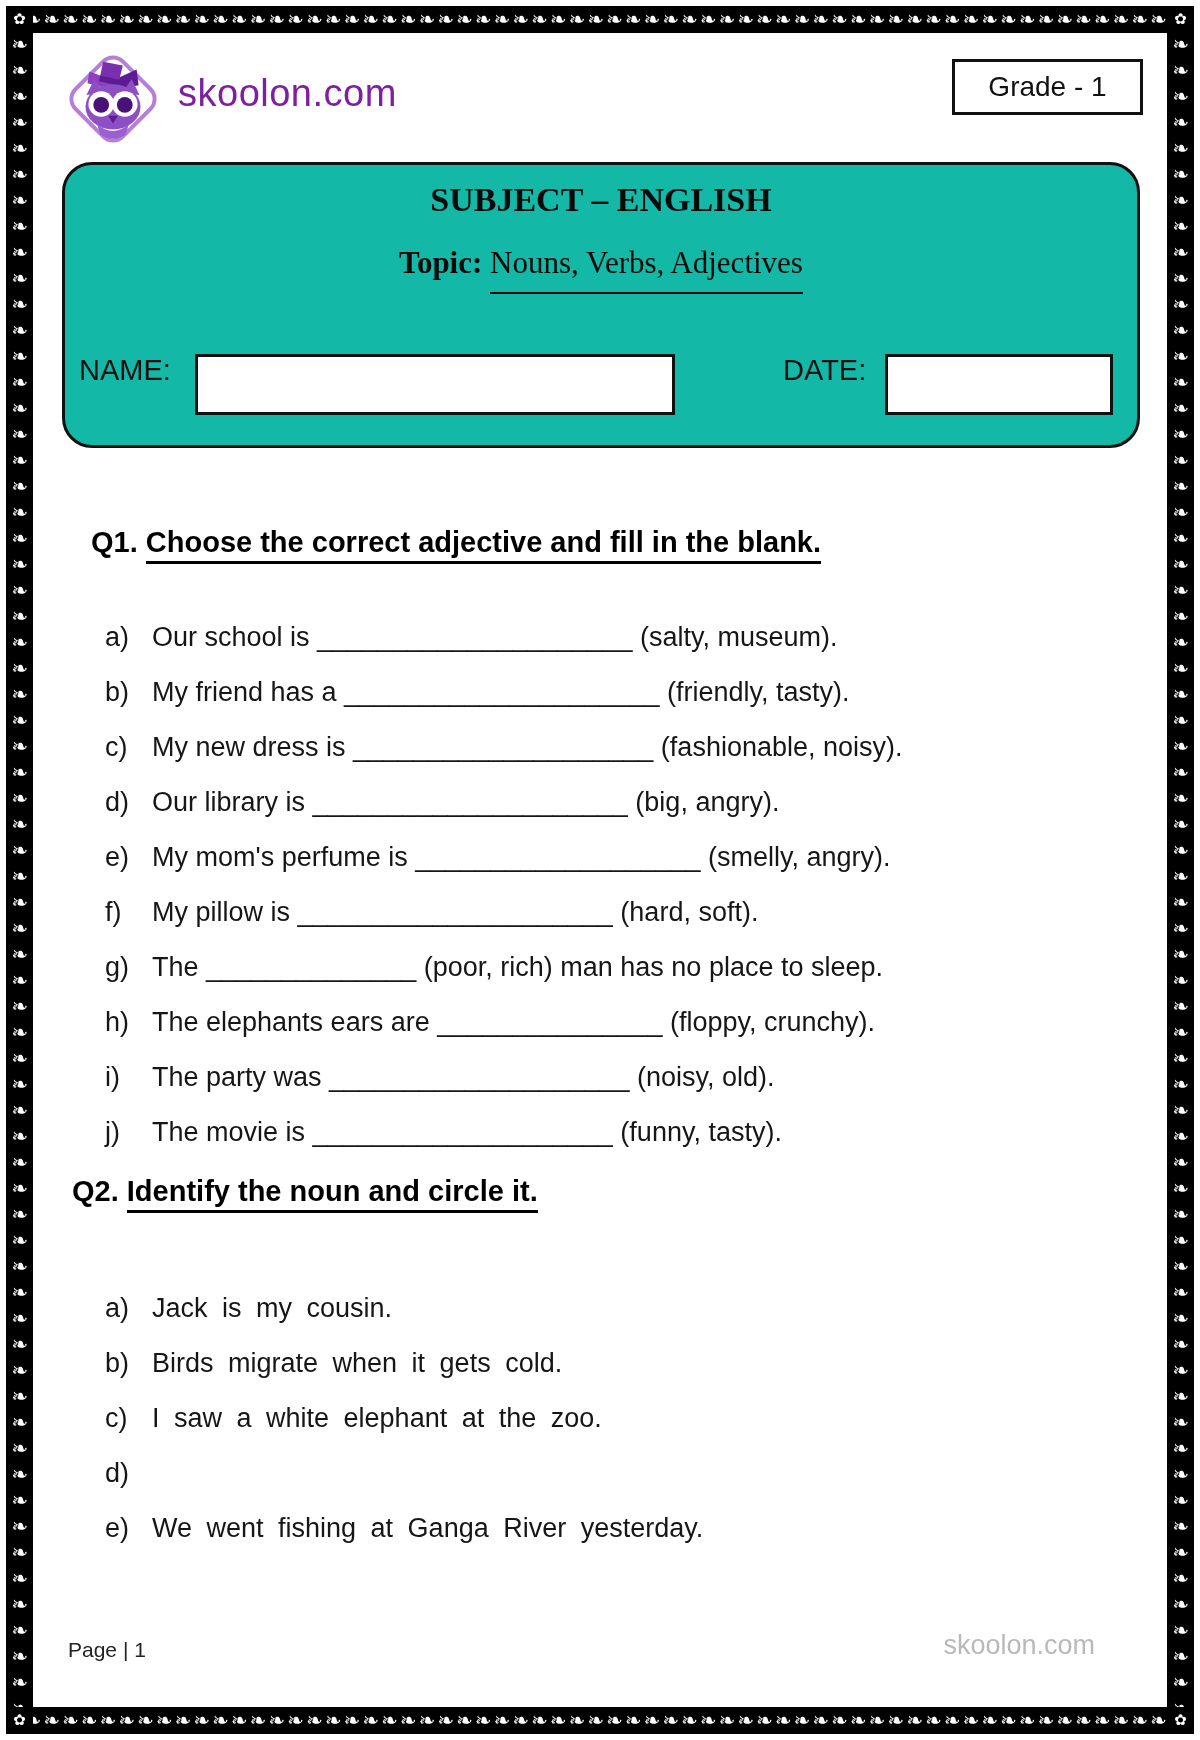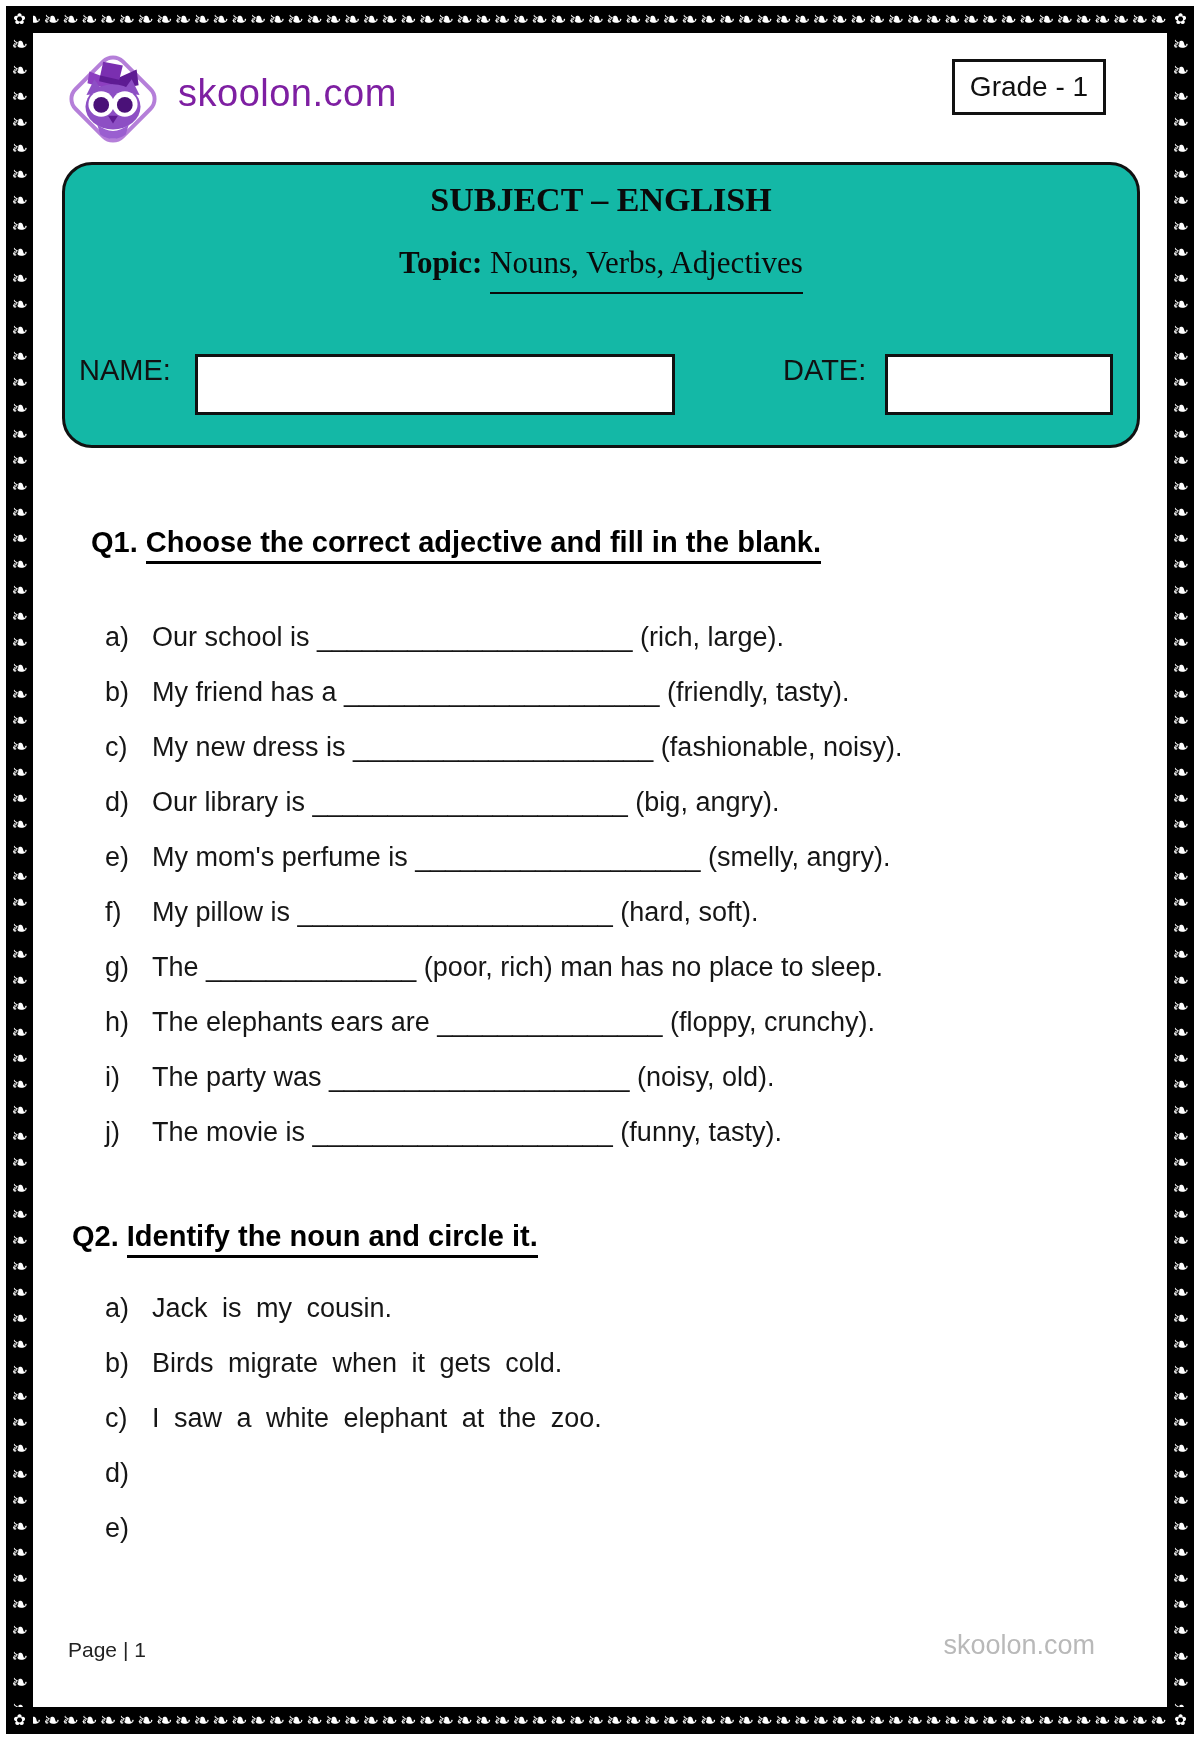--- a/index.html
+++ b/index.html
@@ -33,7 +33,7 @@
     font-size:38px; color:#7e1fa2; letter-spacing:0.5px;
   }
   .grade-box {
-    position:absolute; left:952px; top:59px; width:154px; height:56px;
+    position:absolute; left:952px; top:59px; width:191px; height:56px;
     border:3px solid #111; display:flex; align-items:center; justify-content:center;
     font-size:28px; color:#111;
   }

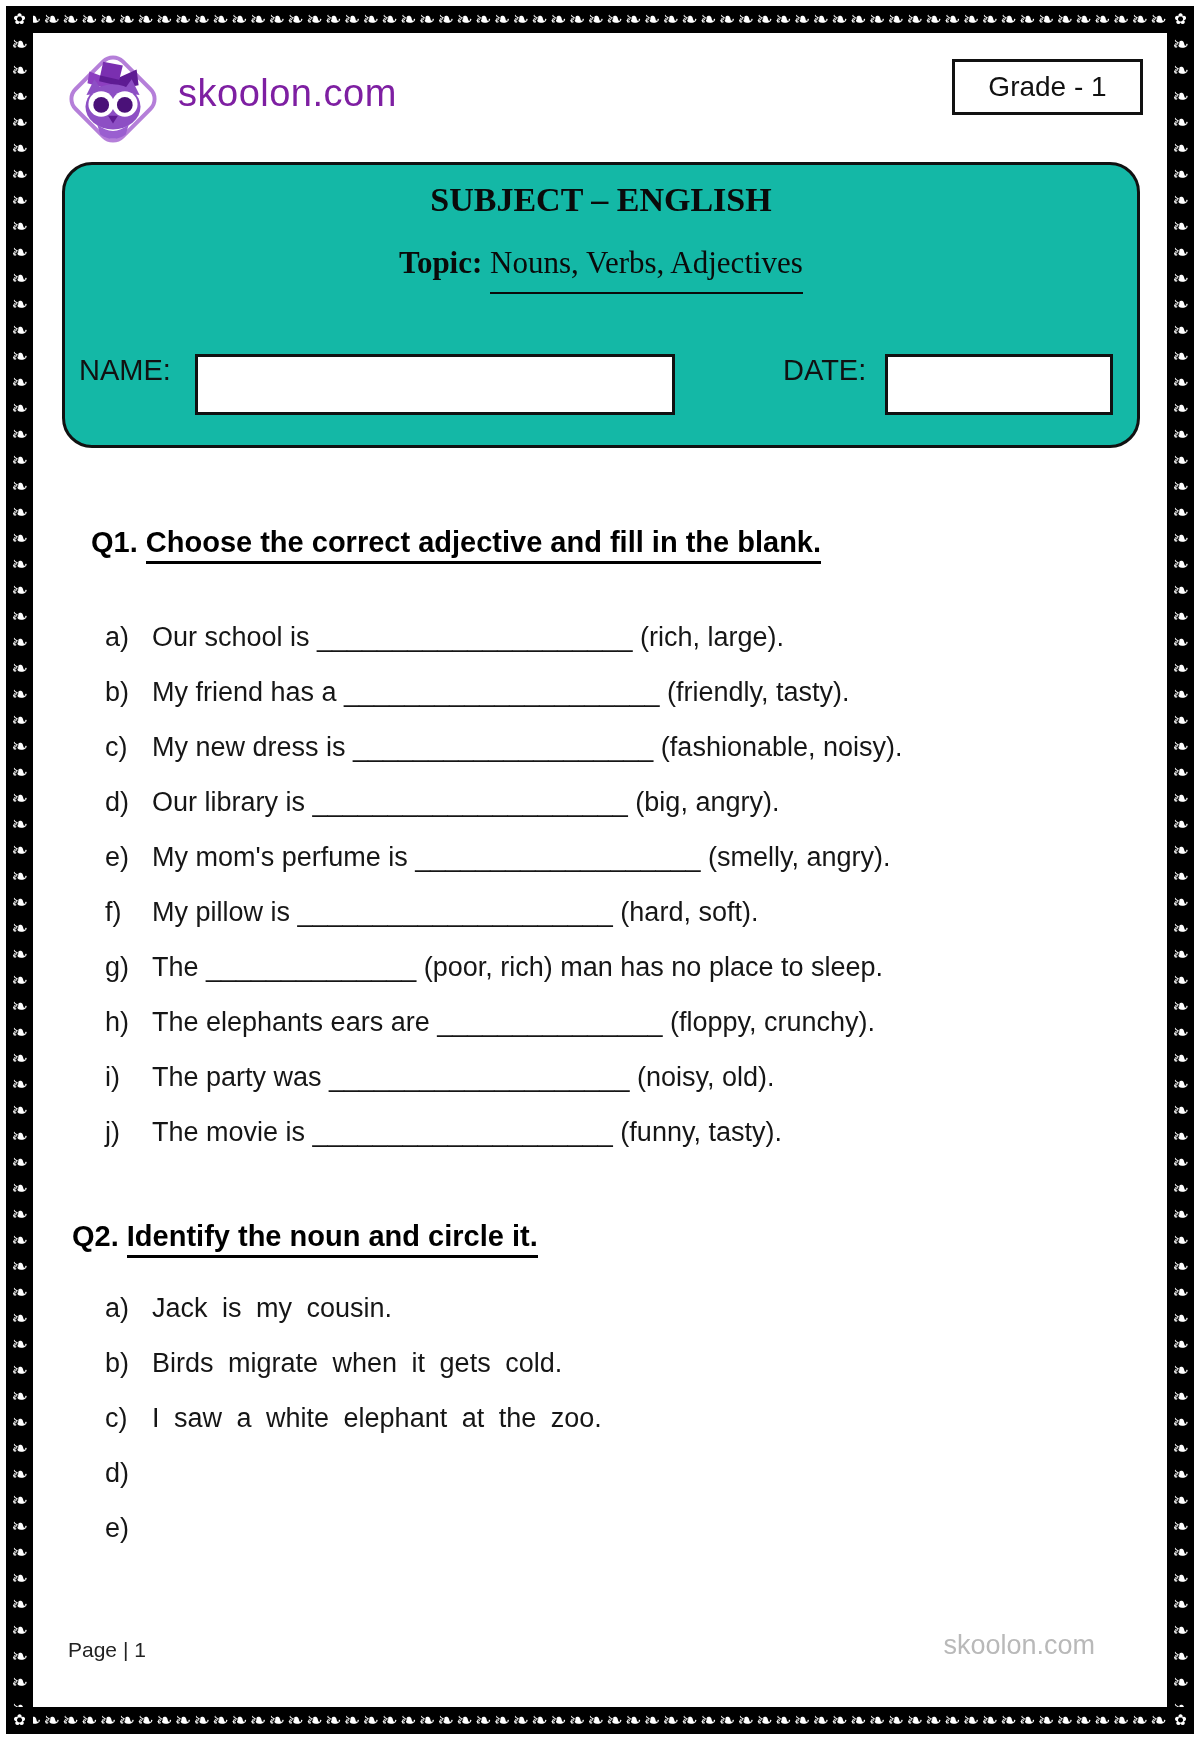--- a/index.html
+++ b/index.html
@@ -143,7 +143,7 @@
   <div class="items q1-items">
     <div class="item-row">
       <span class="item-letter">a)</span>
-      <span class="item-text">Our school is _____________________ (rich, large).</span>
+      <span class="item-text">Our school is _____________________ (salty, museum).</span>
     </div>
     <div class="item-row">
       <span class="item-letter">b)</span>

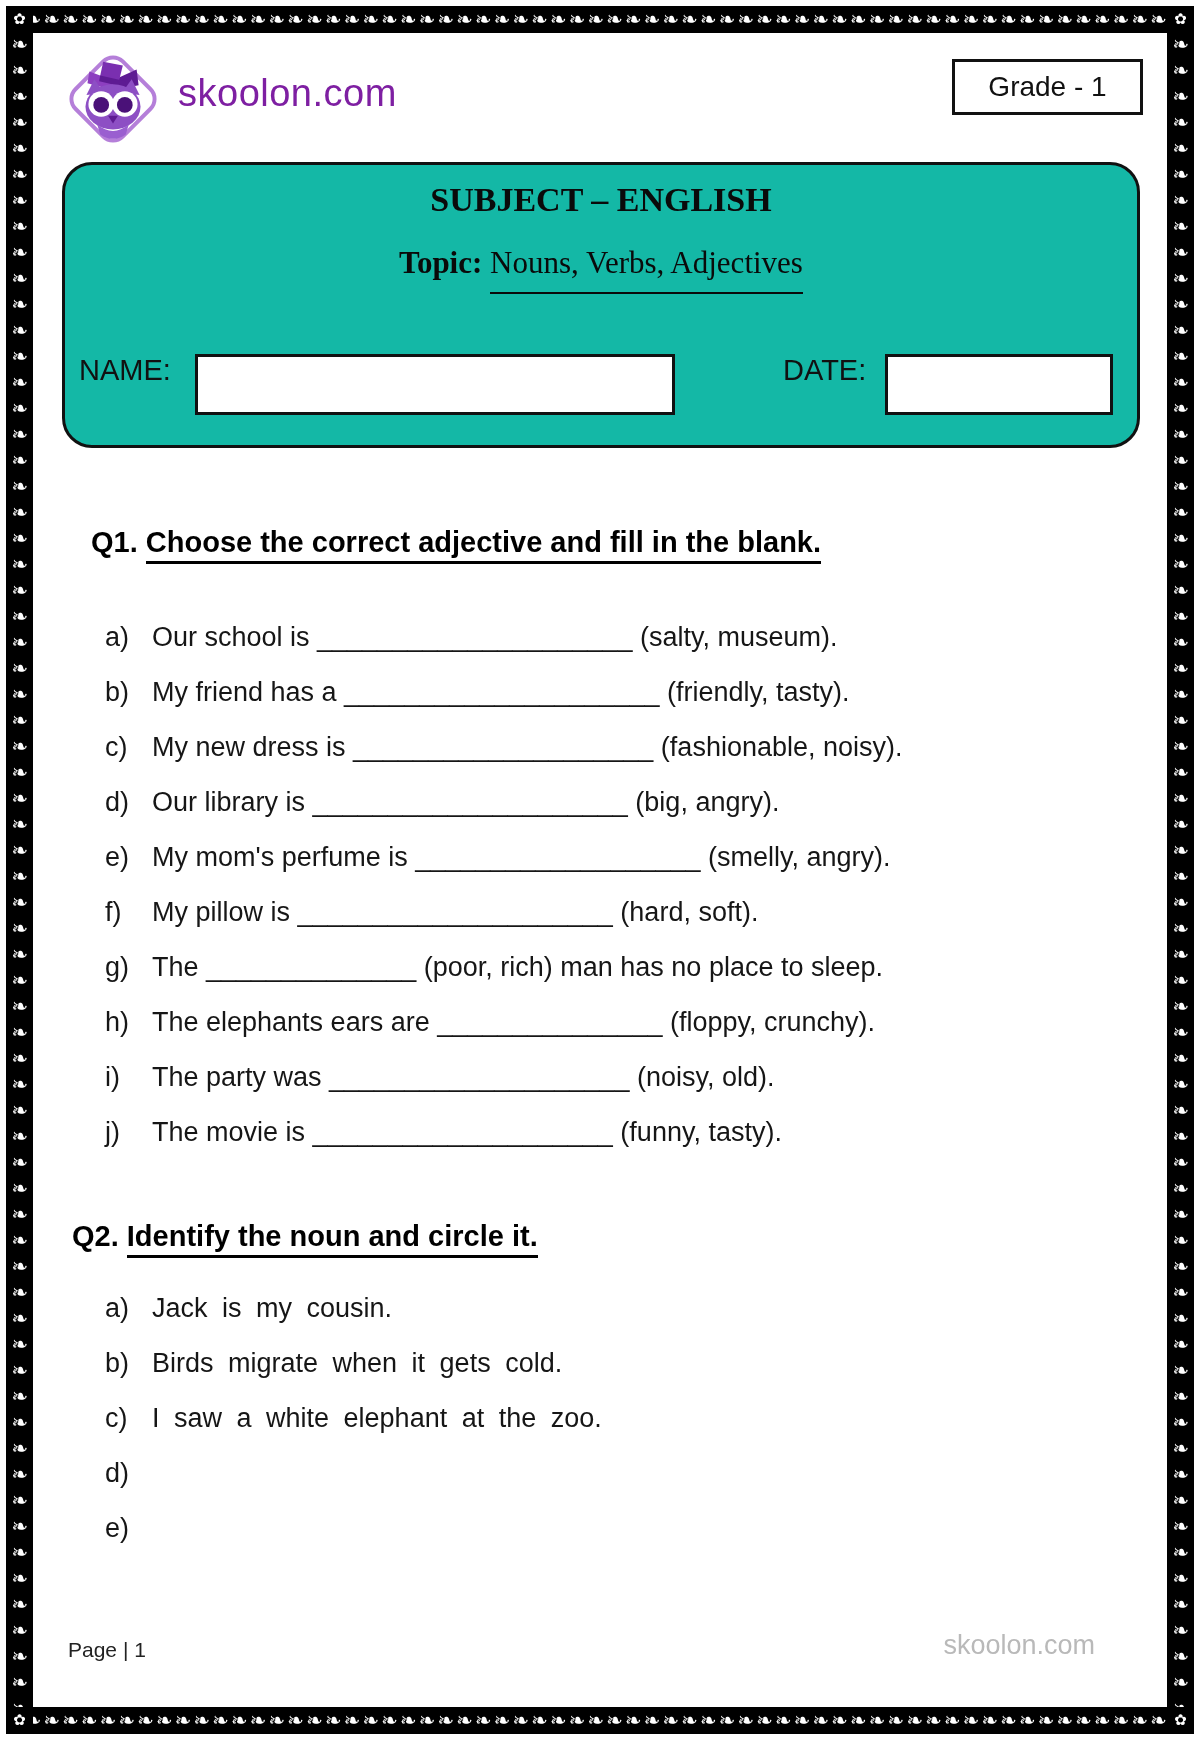--- a/index.html
+++ b/index.html
@@ -66,7 +66,7 @@
   .q-heading { position:absolute; left:72px; font-weight:bold; font-size:29px; color:#000;
     white-space:nowrap; }
   .q1-heading { top:526px;margin-left:19px; }
-  .q2-heading { top:1220px; }
+  .q2-heading { top:1175px; }
   .q-heading .q-title { border-bottom:3px solid #000; padding-bottom:3px; }
   .items { position:absolute; left:105px; width:1010px; }
   .q1-items { top:610px; }

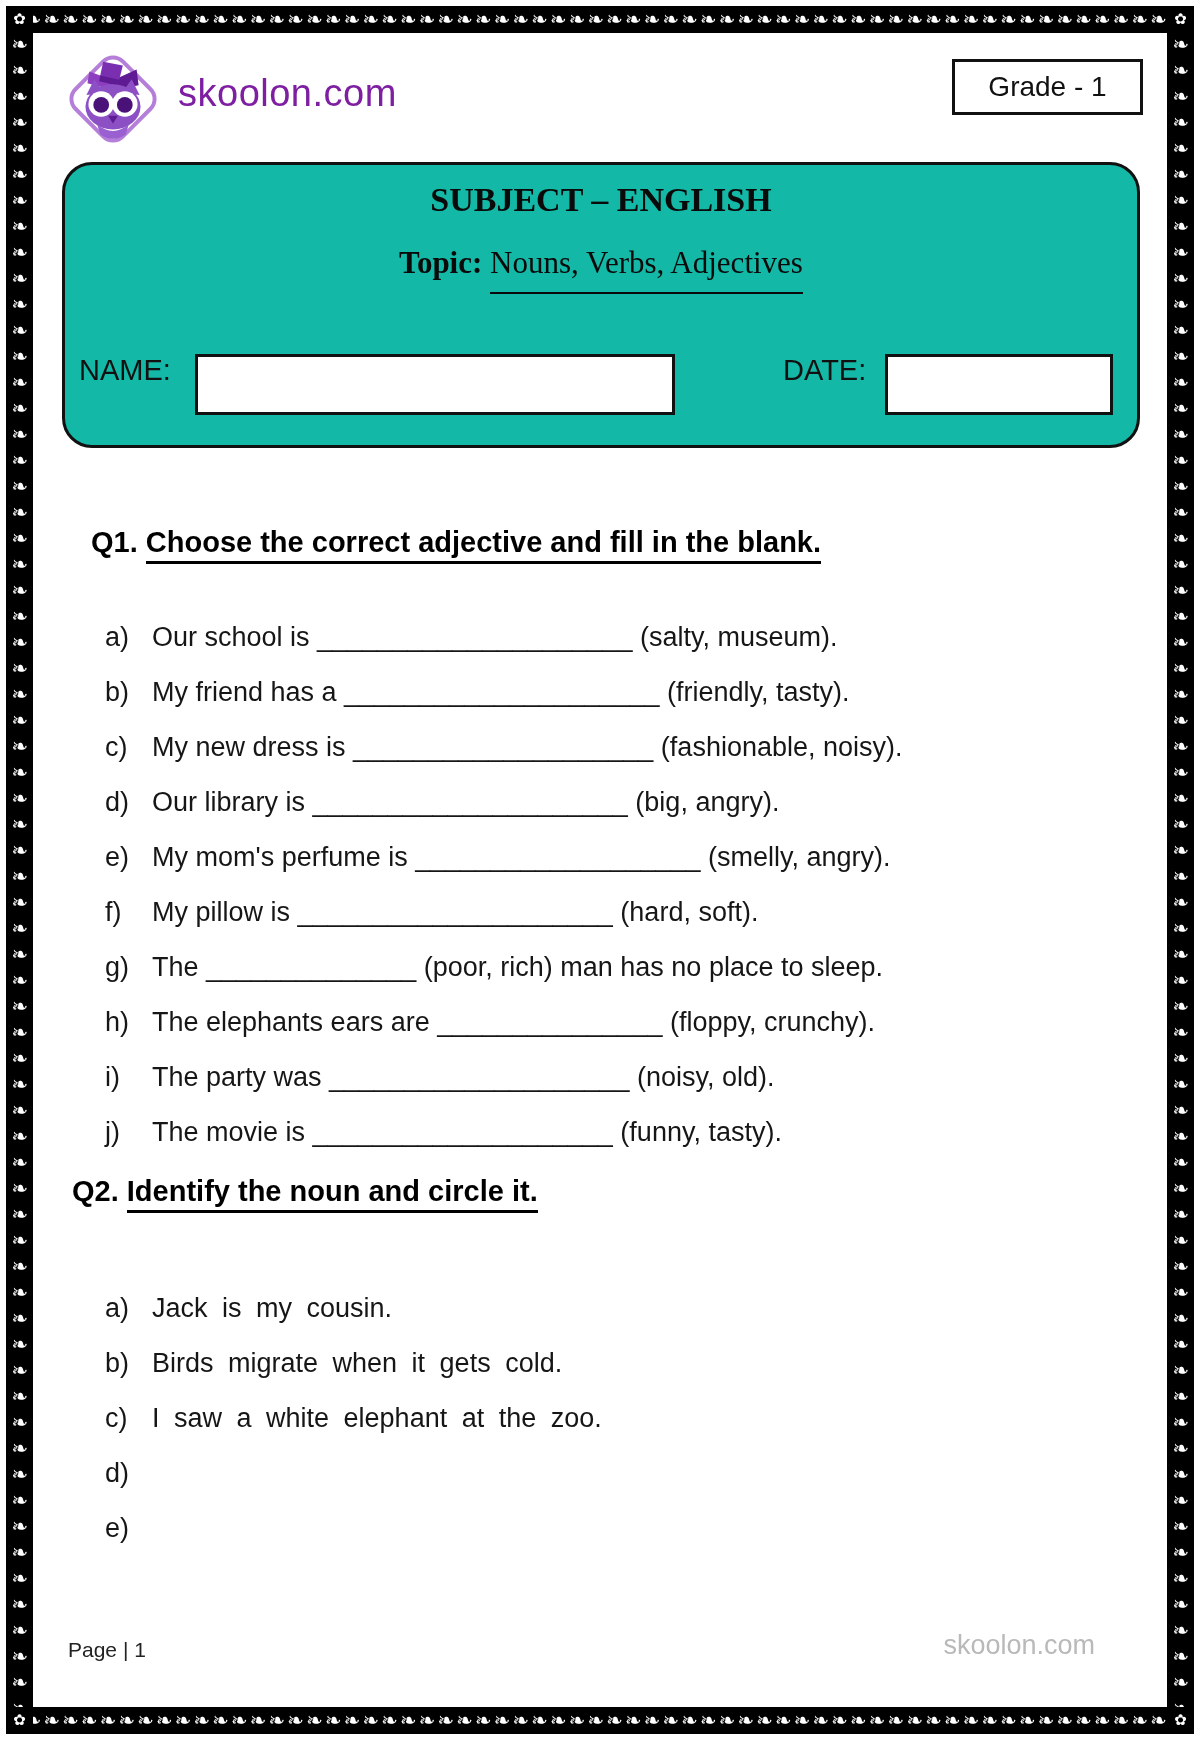--- a/index.html
+++ b/index.html
@@ -206,6 +206,7 @@
     </div>
     <div class="item-row">
       <span class="item-letter">e)</span>
+      <span class="item-text">We went fishing at Ganga River yesterday.</span>
     </div>
   </div>
 

